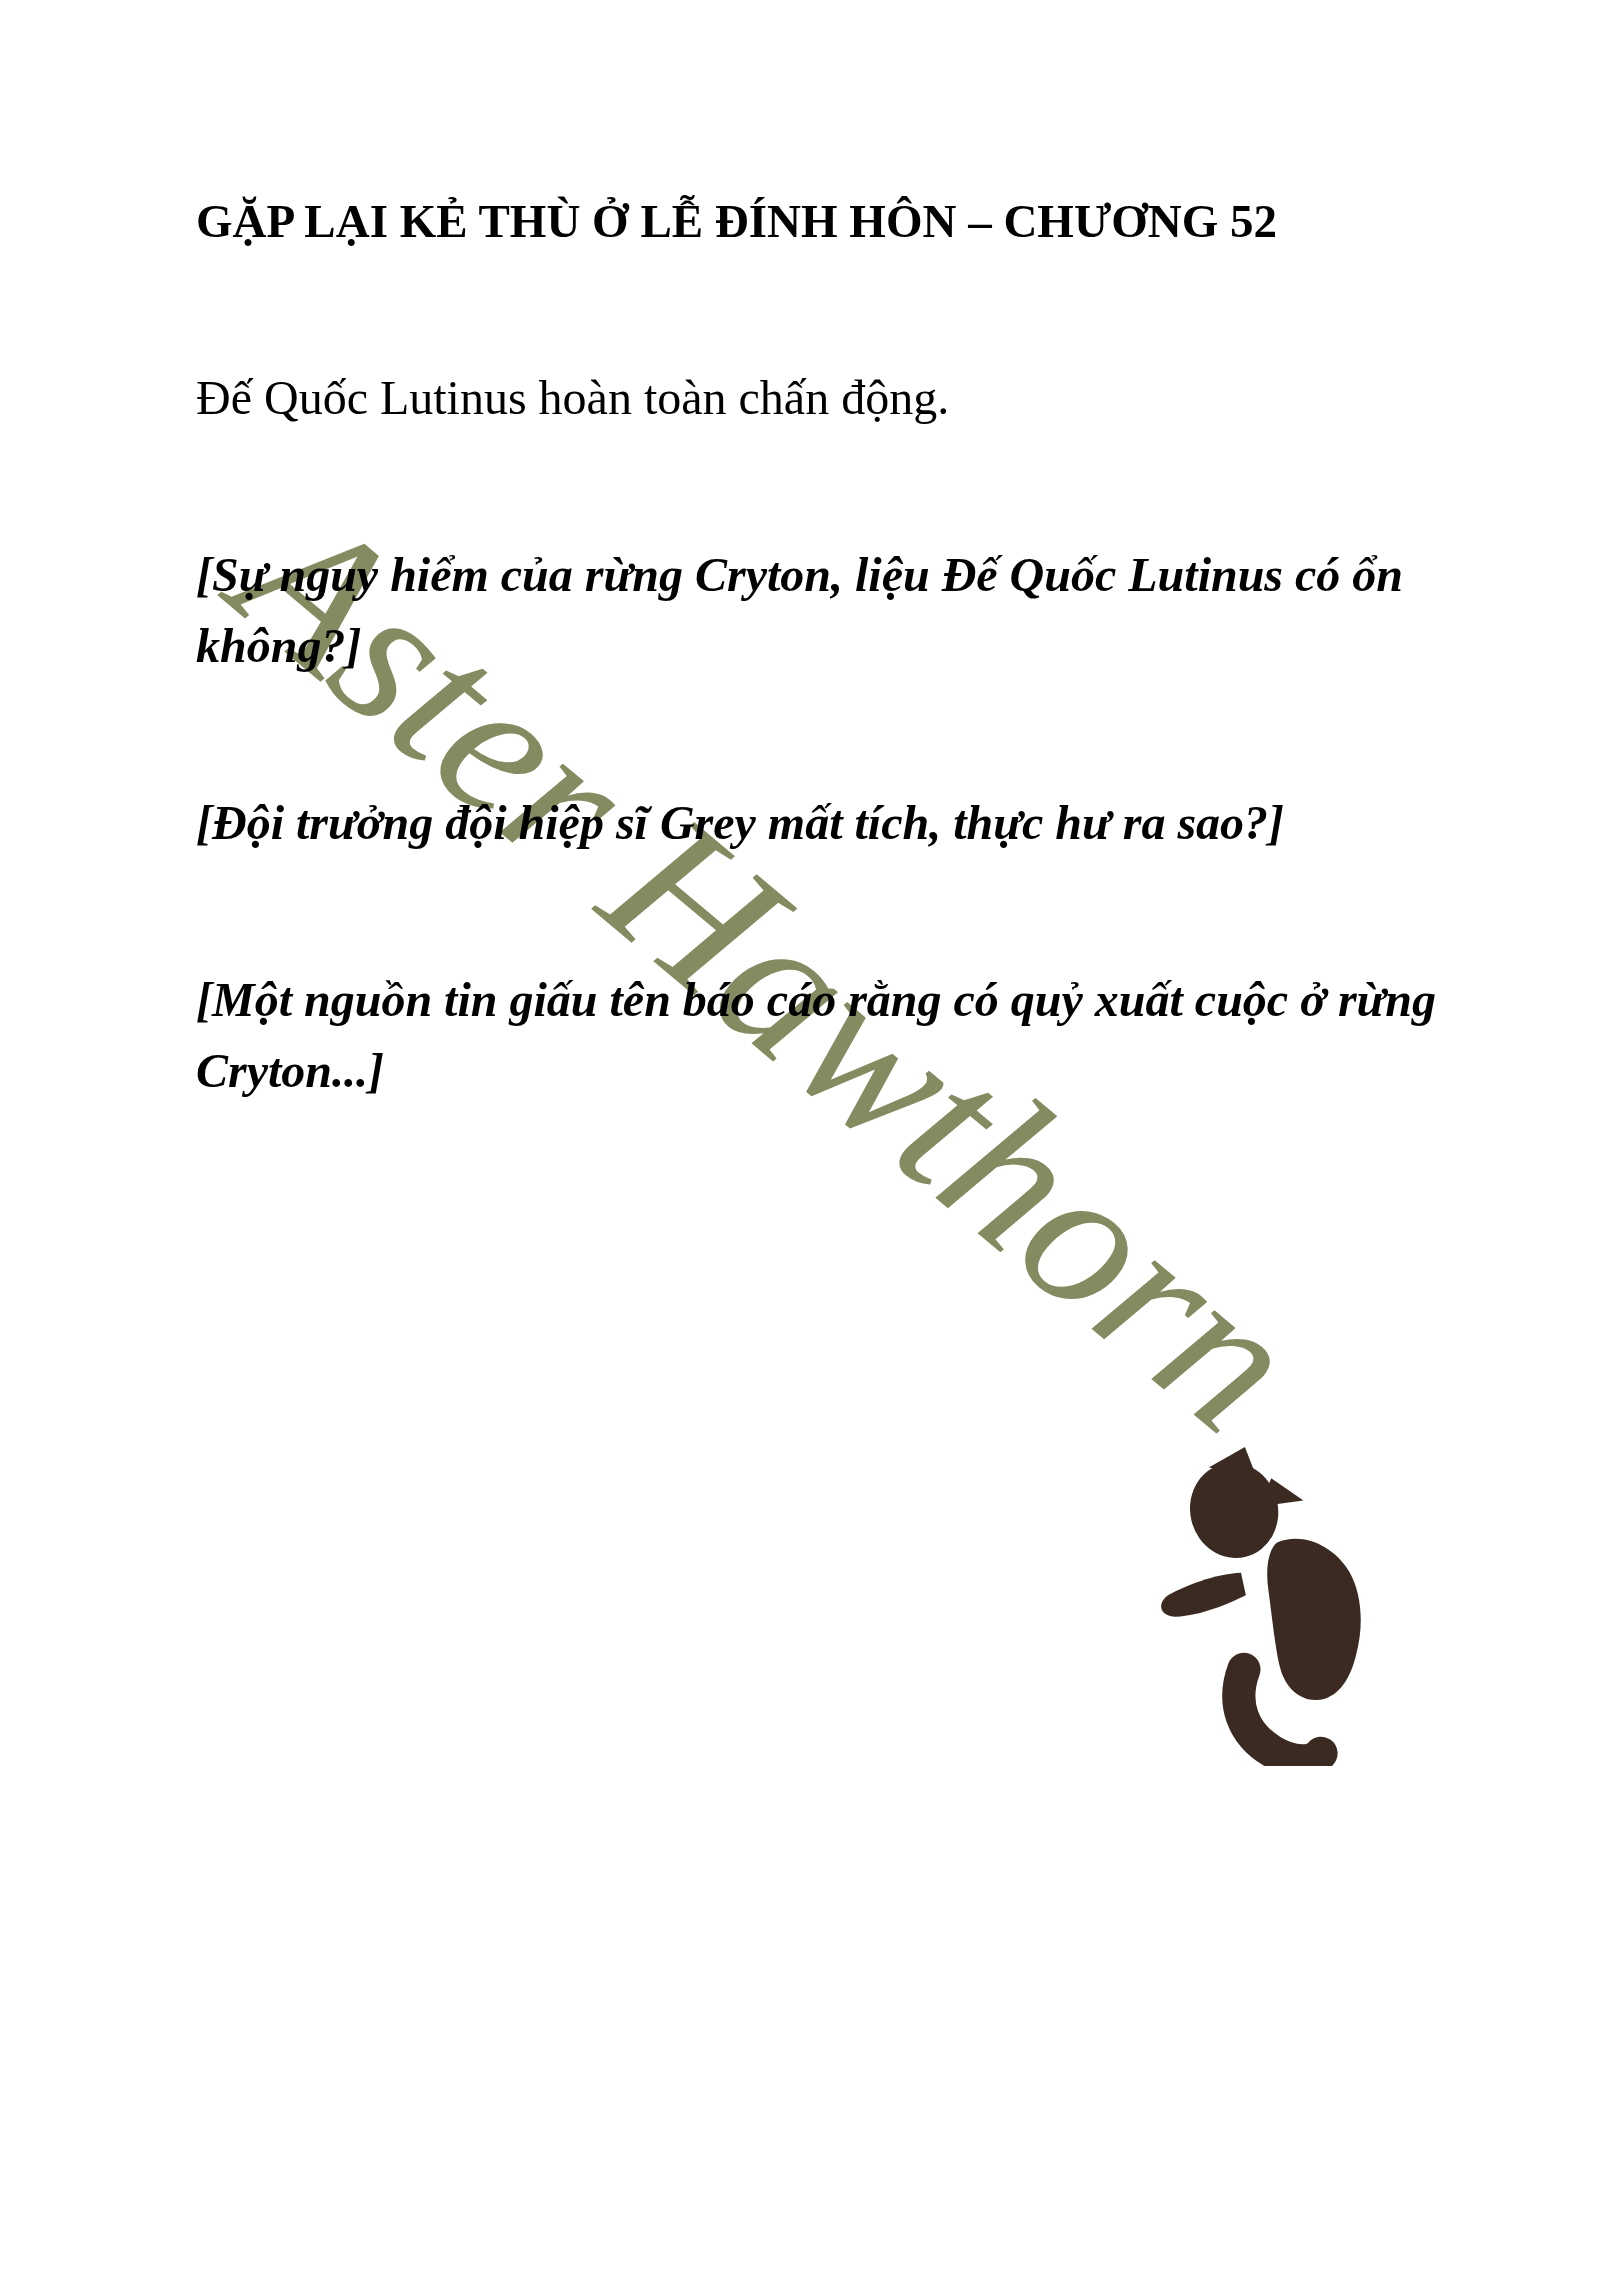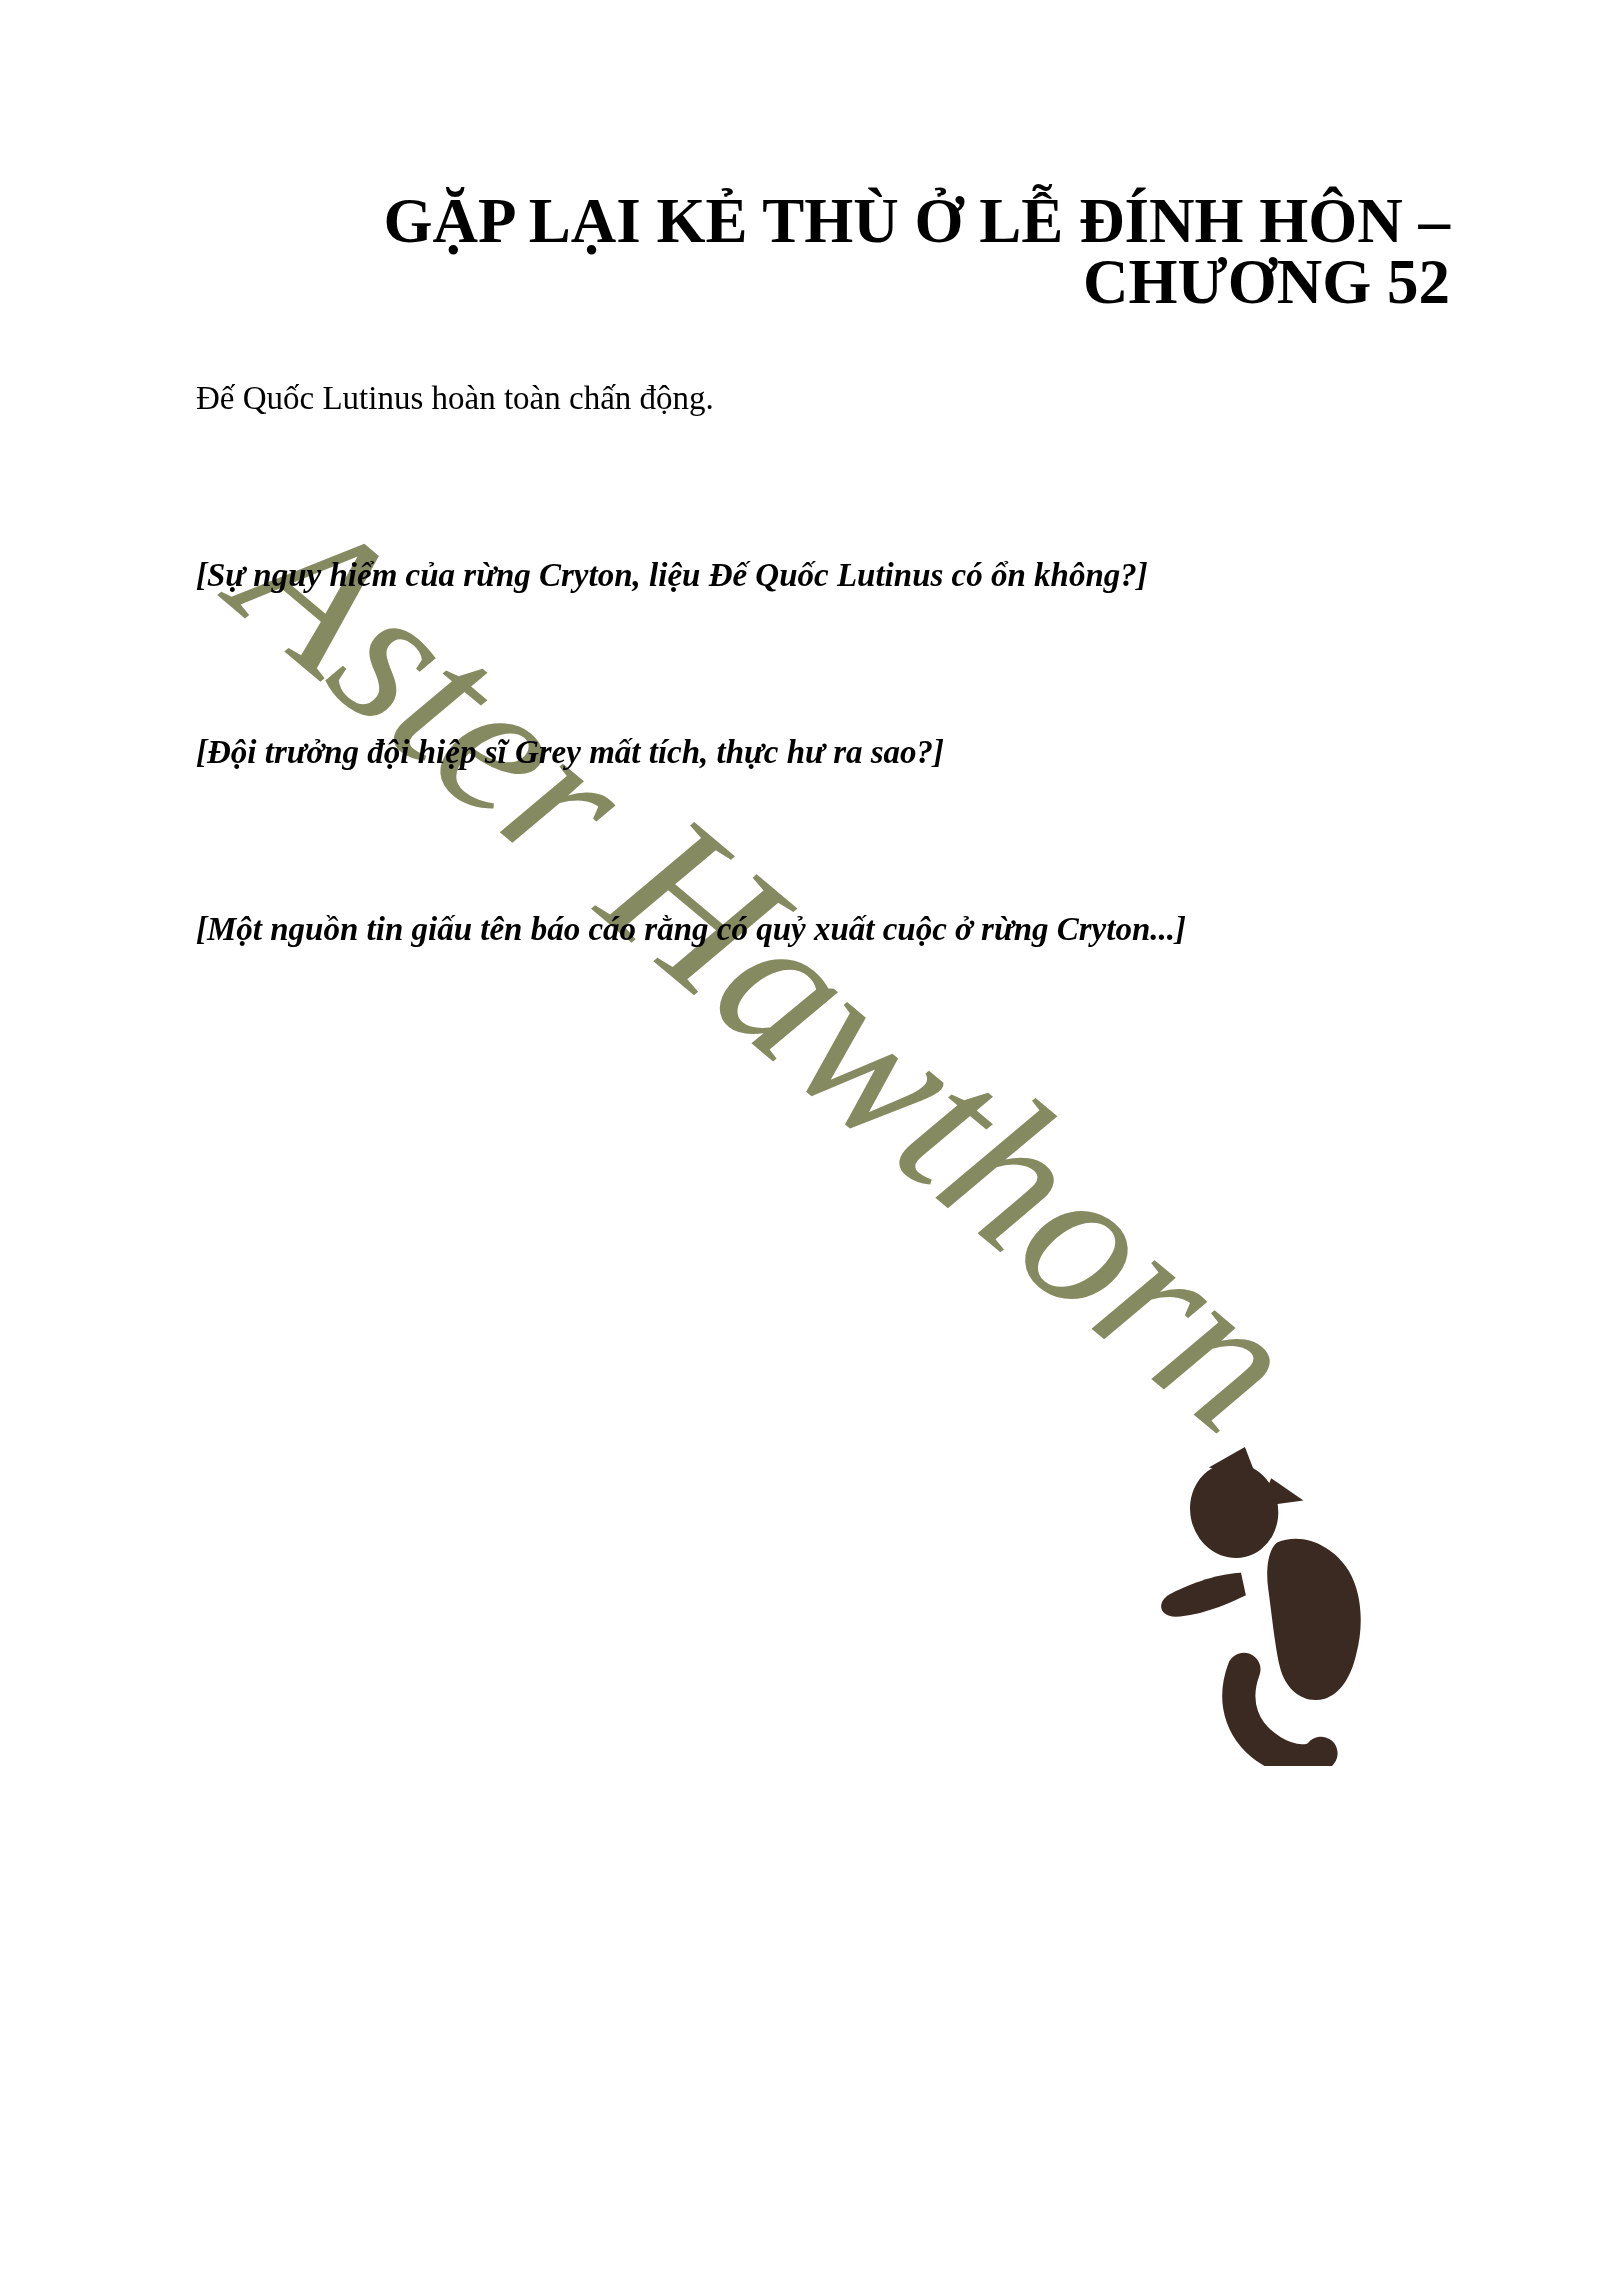--- a/index.html
+++ b/index.html
@@ -45,11 +45,11 @@
     padding: 191px 171px 0 196px;
   }
   .doc-title {
-    font-size: 63px;
+    font-size: 47px;
     line-height: 61px;
     font-weight: bold;
-    text-align: right;
-    margin: 0 0 50px 0;
+    text-align: left;
+    margin: 0 0 110px 0;
   }
   .para {
     font-size: 33px;

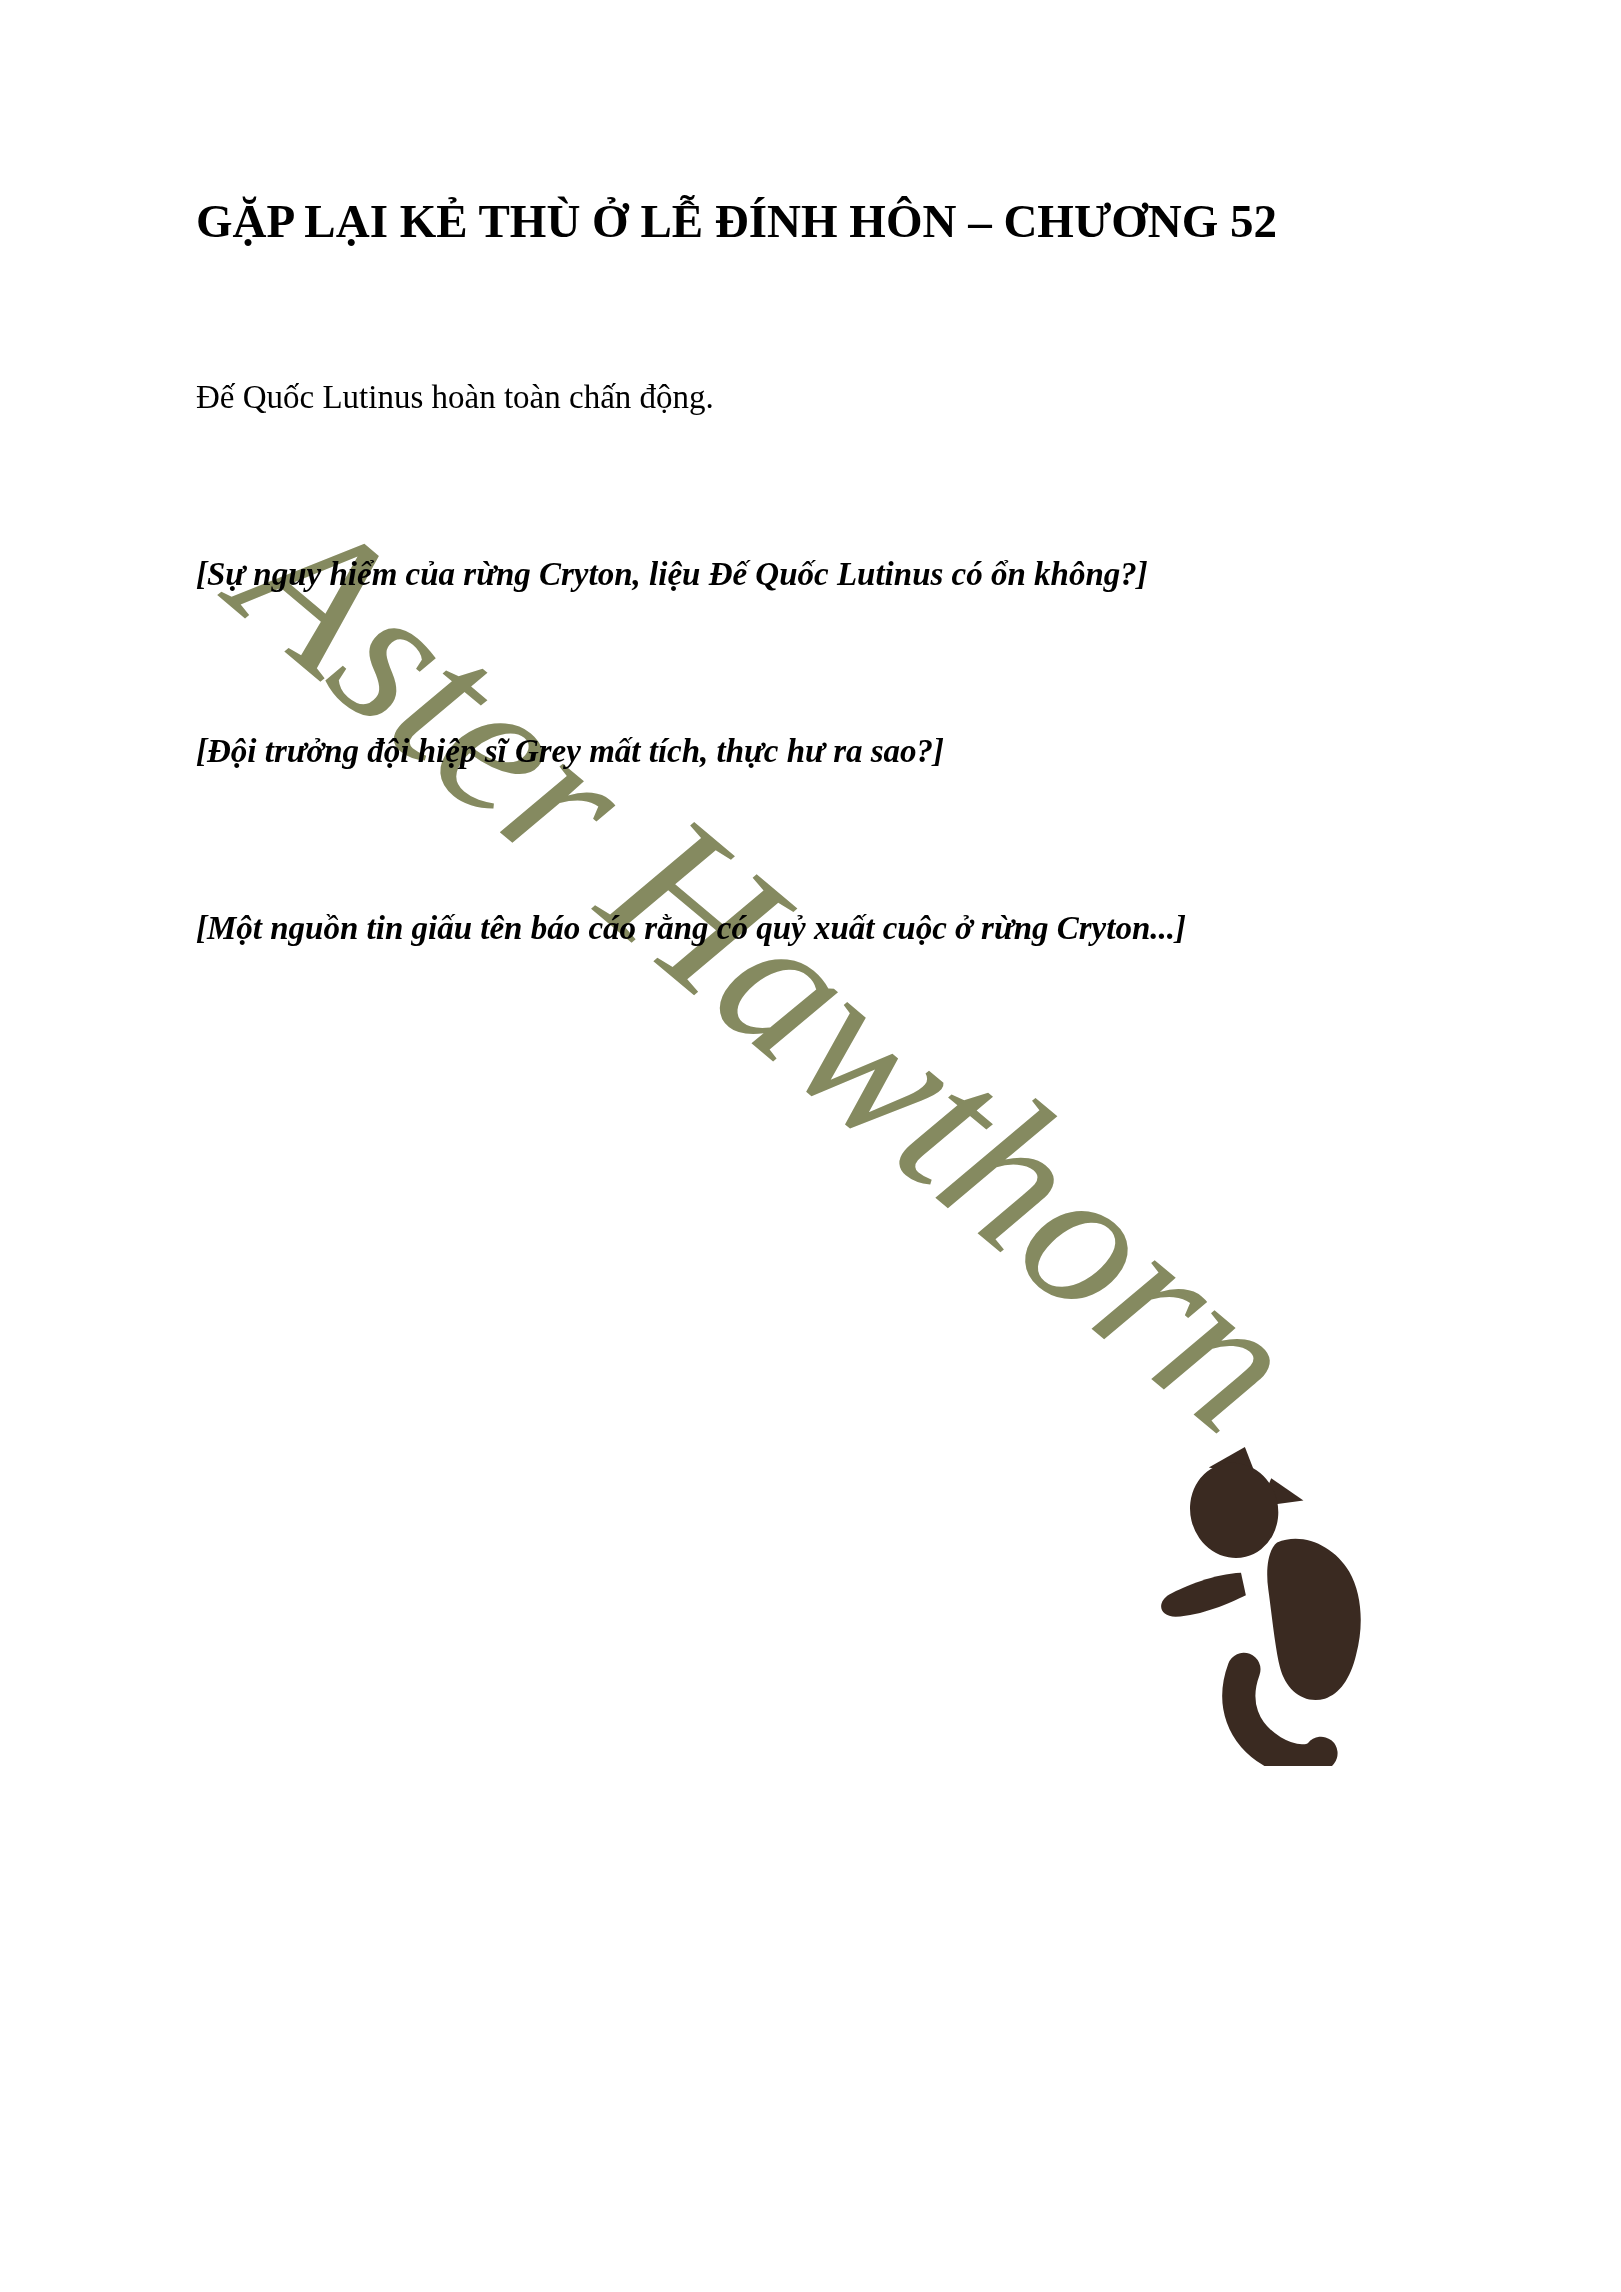--- a/index.html
+++ b/index.html
@@ -52,7 +52,7 @@
     margin: 0 0 110px 0;
   }
   .para {
-    font-size: 33px;
+    font-size: 48px;
     line-height: 71px;
     margin: 0 0 106px 0;
   }

